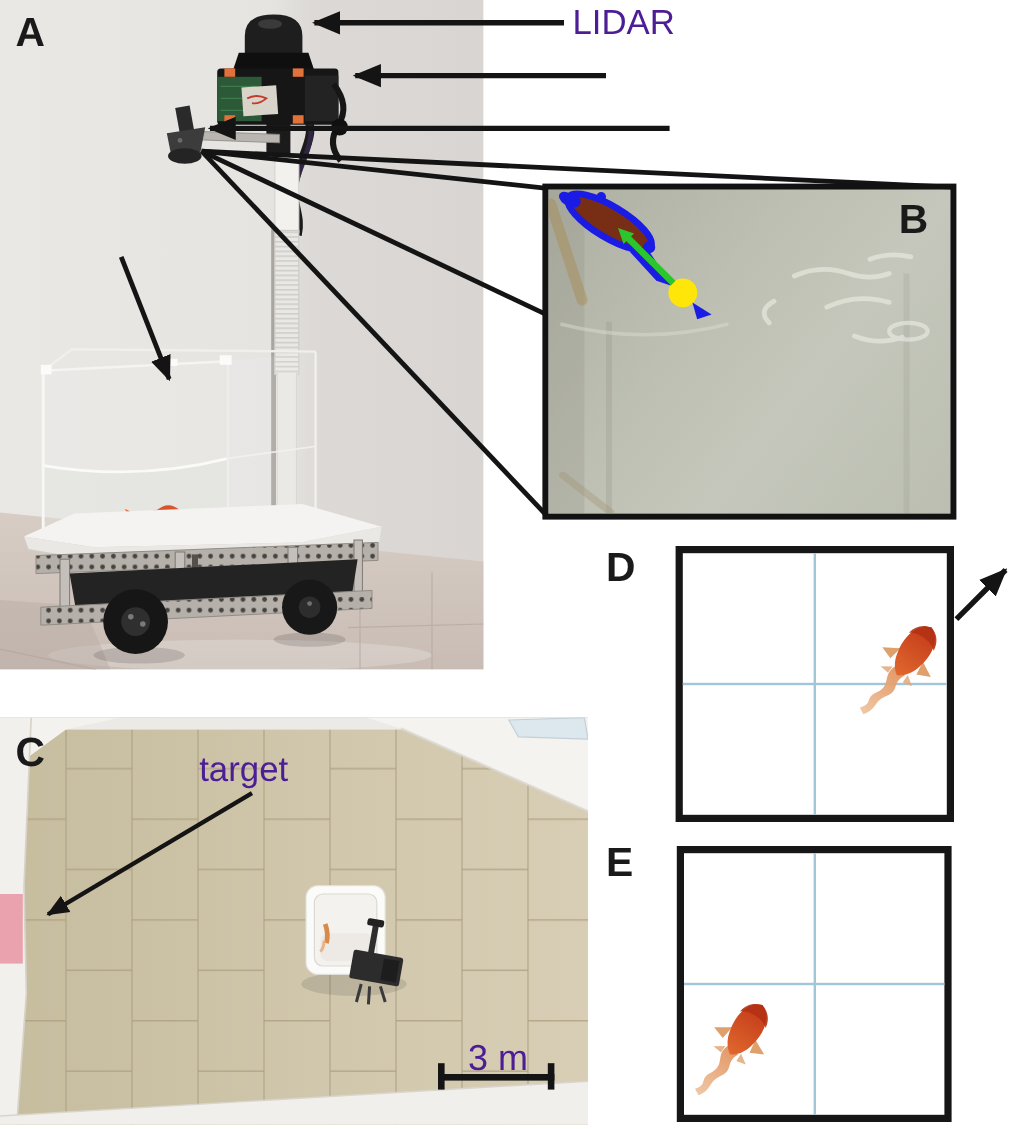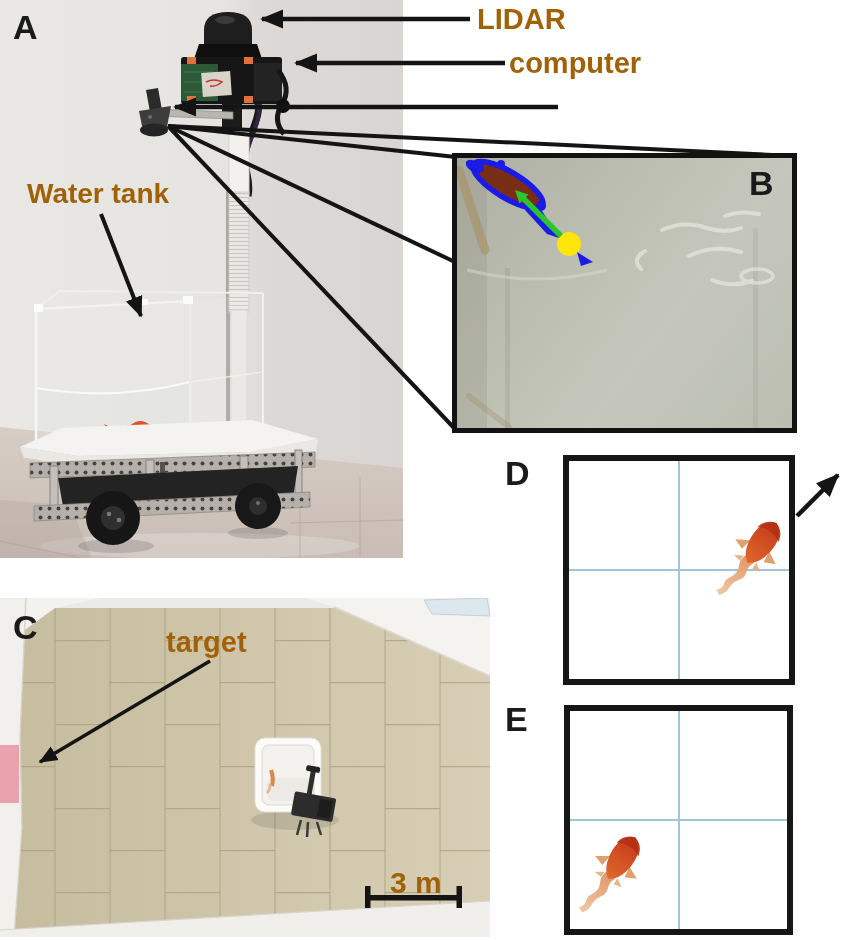--- a/index.html
+++ b/index.html
@@ -7,7 +7,7 @@
           font-family:"Liberation Sans", sans-serif;}
   .layer{position:absolute;}
   .pletter{position:absolute;z-index:30;font-weight:700;font-size:34px;color:#1a1a1a;line-height:1;}
-  .ann{position:absolute;z-index:30;font-weight:700;font-size:29px;color:#a16207;line-height:1.15;}
+  .ann{position:absolute;z-index:30;font-weight:400;font-size:29px;color:#4c1d95;line-height:1.15;}
   
   #panelA{left:0;top:0;width:403px;height:558px;z-index:1;}
   

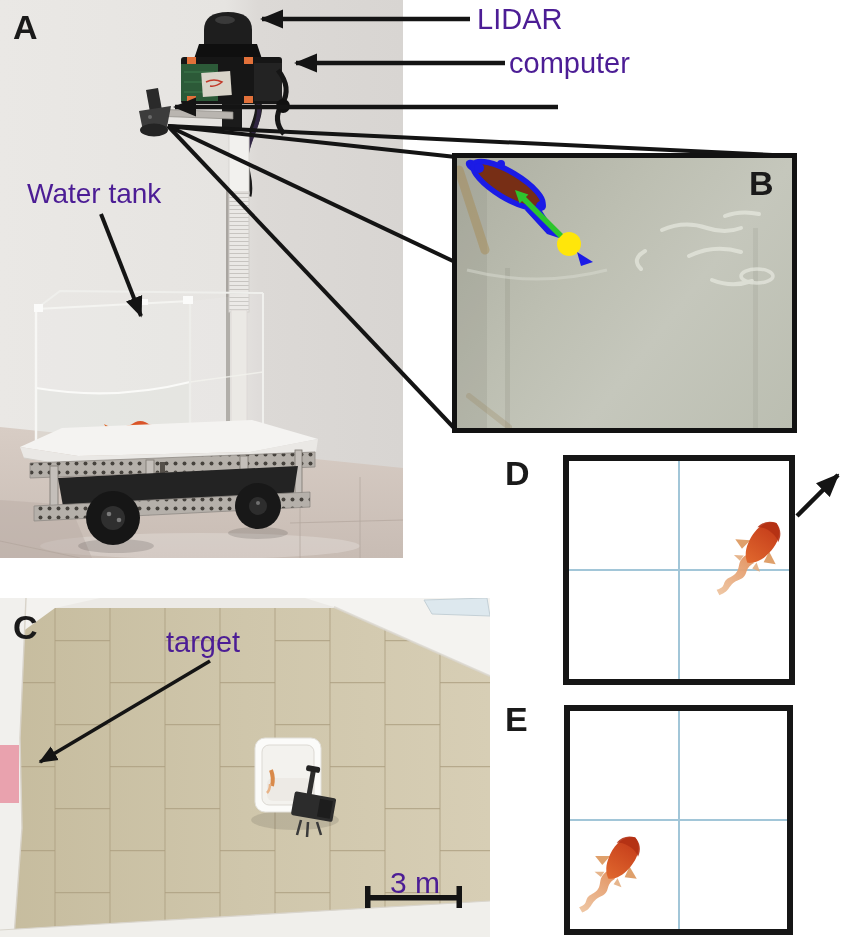--- a/index.html
+++ b/index.html
@@ -305,7 +305,6 @@
 
   <div class="pletter" style="left:13px;top:10px;">A</div>
   <div class="ann" style="left:477px;top:3px;">LIDAR</div>
-  <div class="ann" style="left:509px;top:47px;">computer</div>
   <div class="ann" style="left:27px;top:178px;font-size:28px;">Water tank</div>
   <div class="pletter" style="left:749px;top:166px;">B</div>
   <div class="pletter" style="left:13px;top:610px;">C</div>

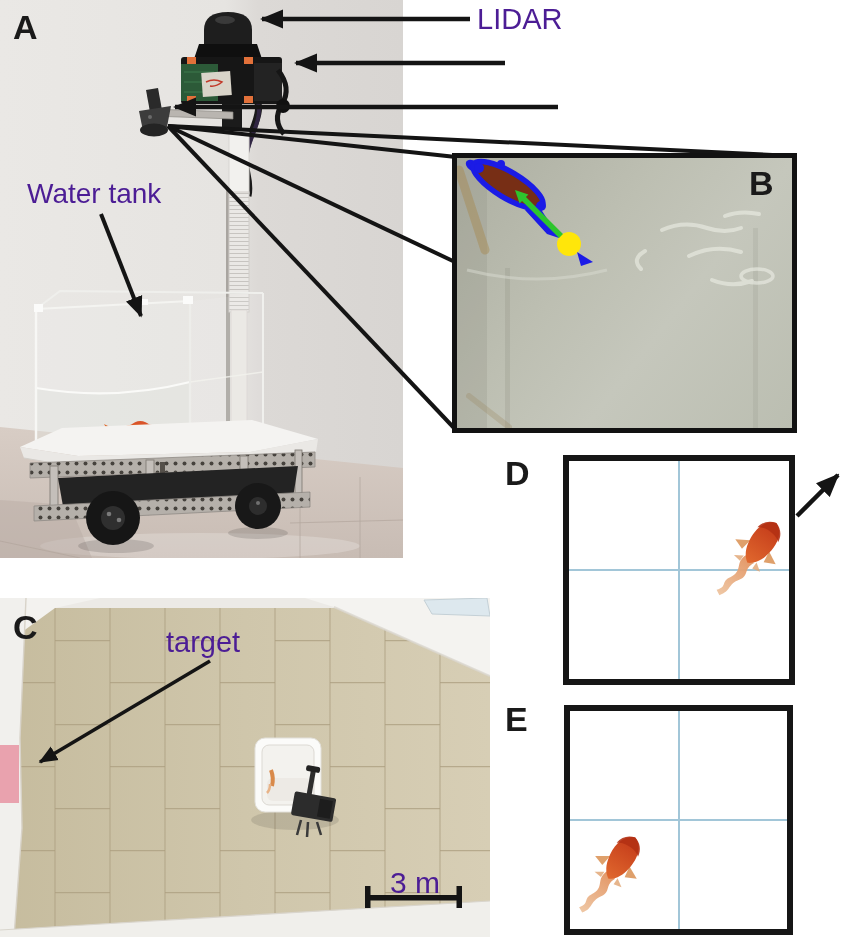--- a/index.html
+++ b/index.html
@@ -305,7 +305,6 @@
 
   <div class="pletter" style="left:13px;top:10px;">A</div>
   <div class="ann" style="left:477px;top:3px;">LIDAR</div>
-  <div class="ann" style="left:27px;top:178px;font-size:28px;">Water tank</div>
   <div class="pletter" style="left:749px;top:166px;">B</div>
   <div class="pletter" style="left:13px;top:610px;">C</div>
   <div class="ann" style="left:166px;top:626px;">target</div>

